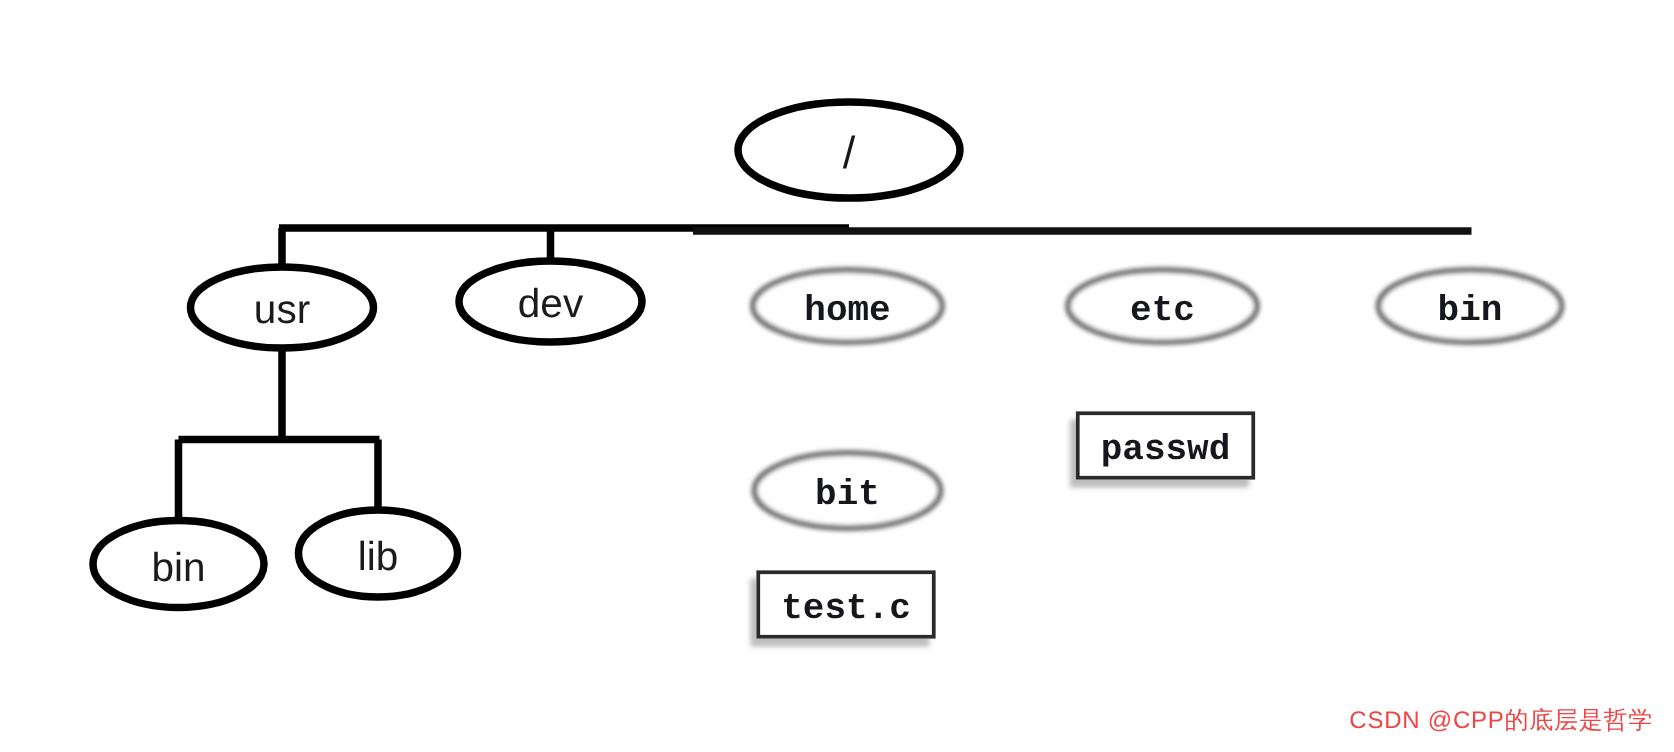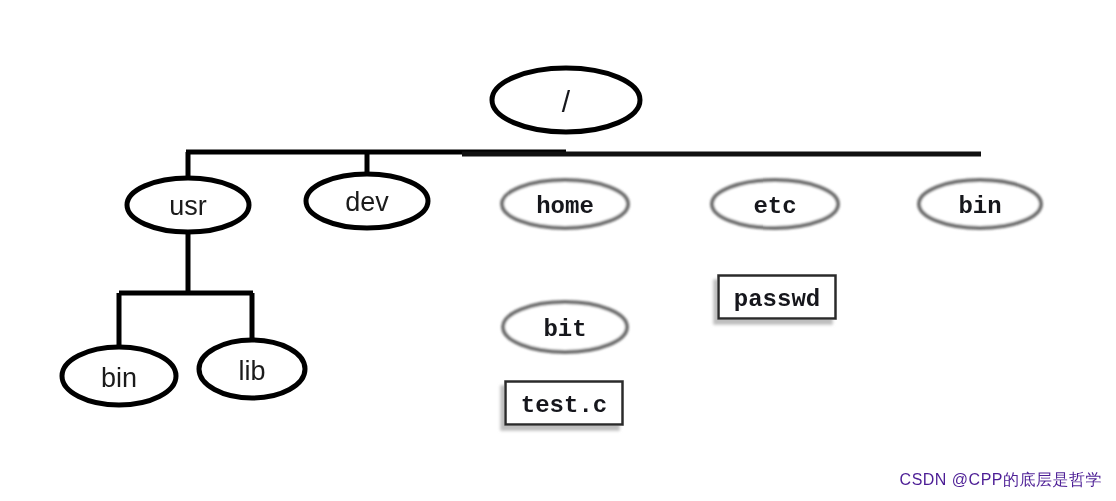--- a/index.html
+++ b/index.html
@@ -51,7 +51,7 @@
     bottom: 10px;
     font-family: "Liberation Sans", sans-serif;
     font-size: 16px;
-    color: #4c1d95;
+    color: #ef4444;
     letter-spacing: 0.5px;
     white-space: nowrap;
     user-select: none;

